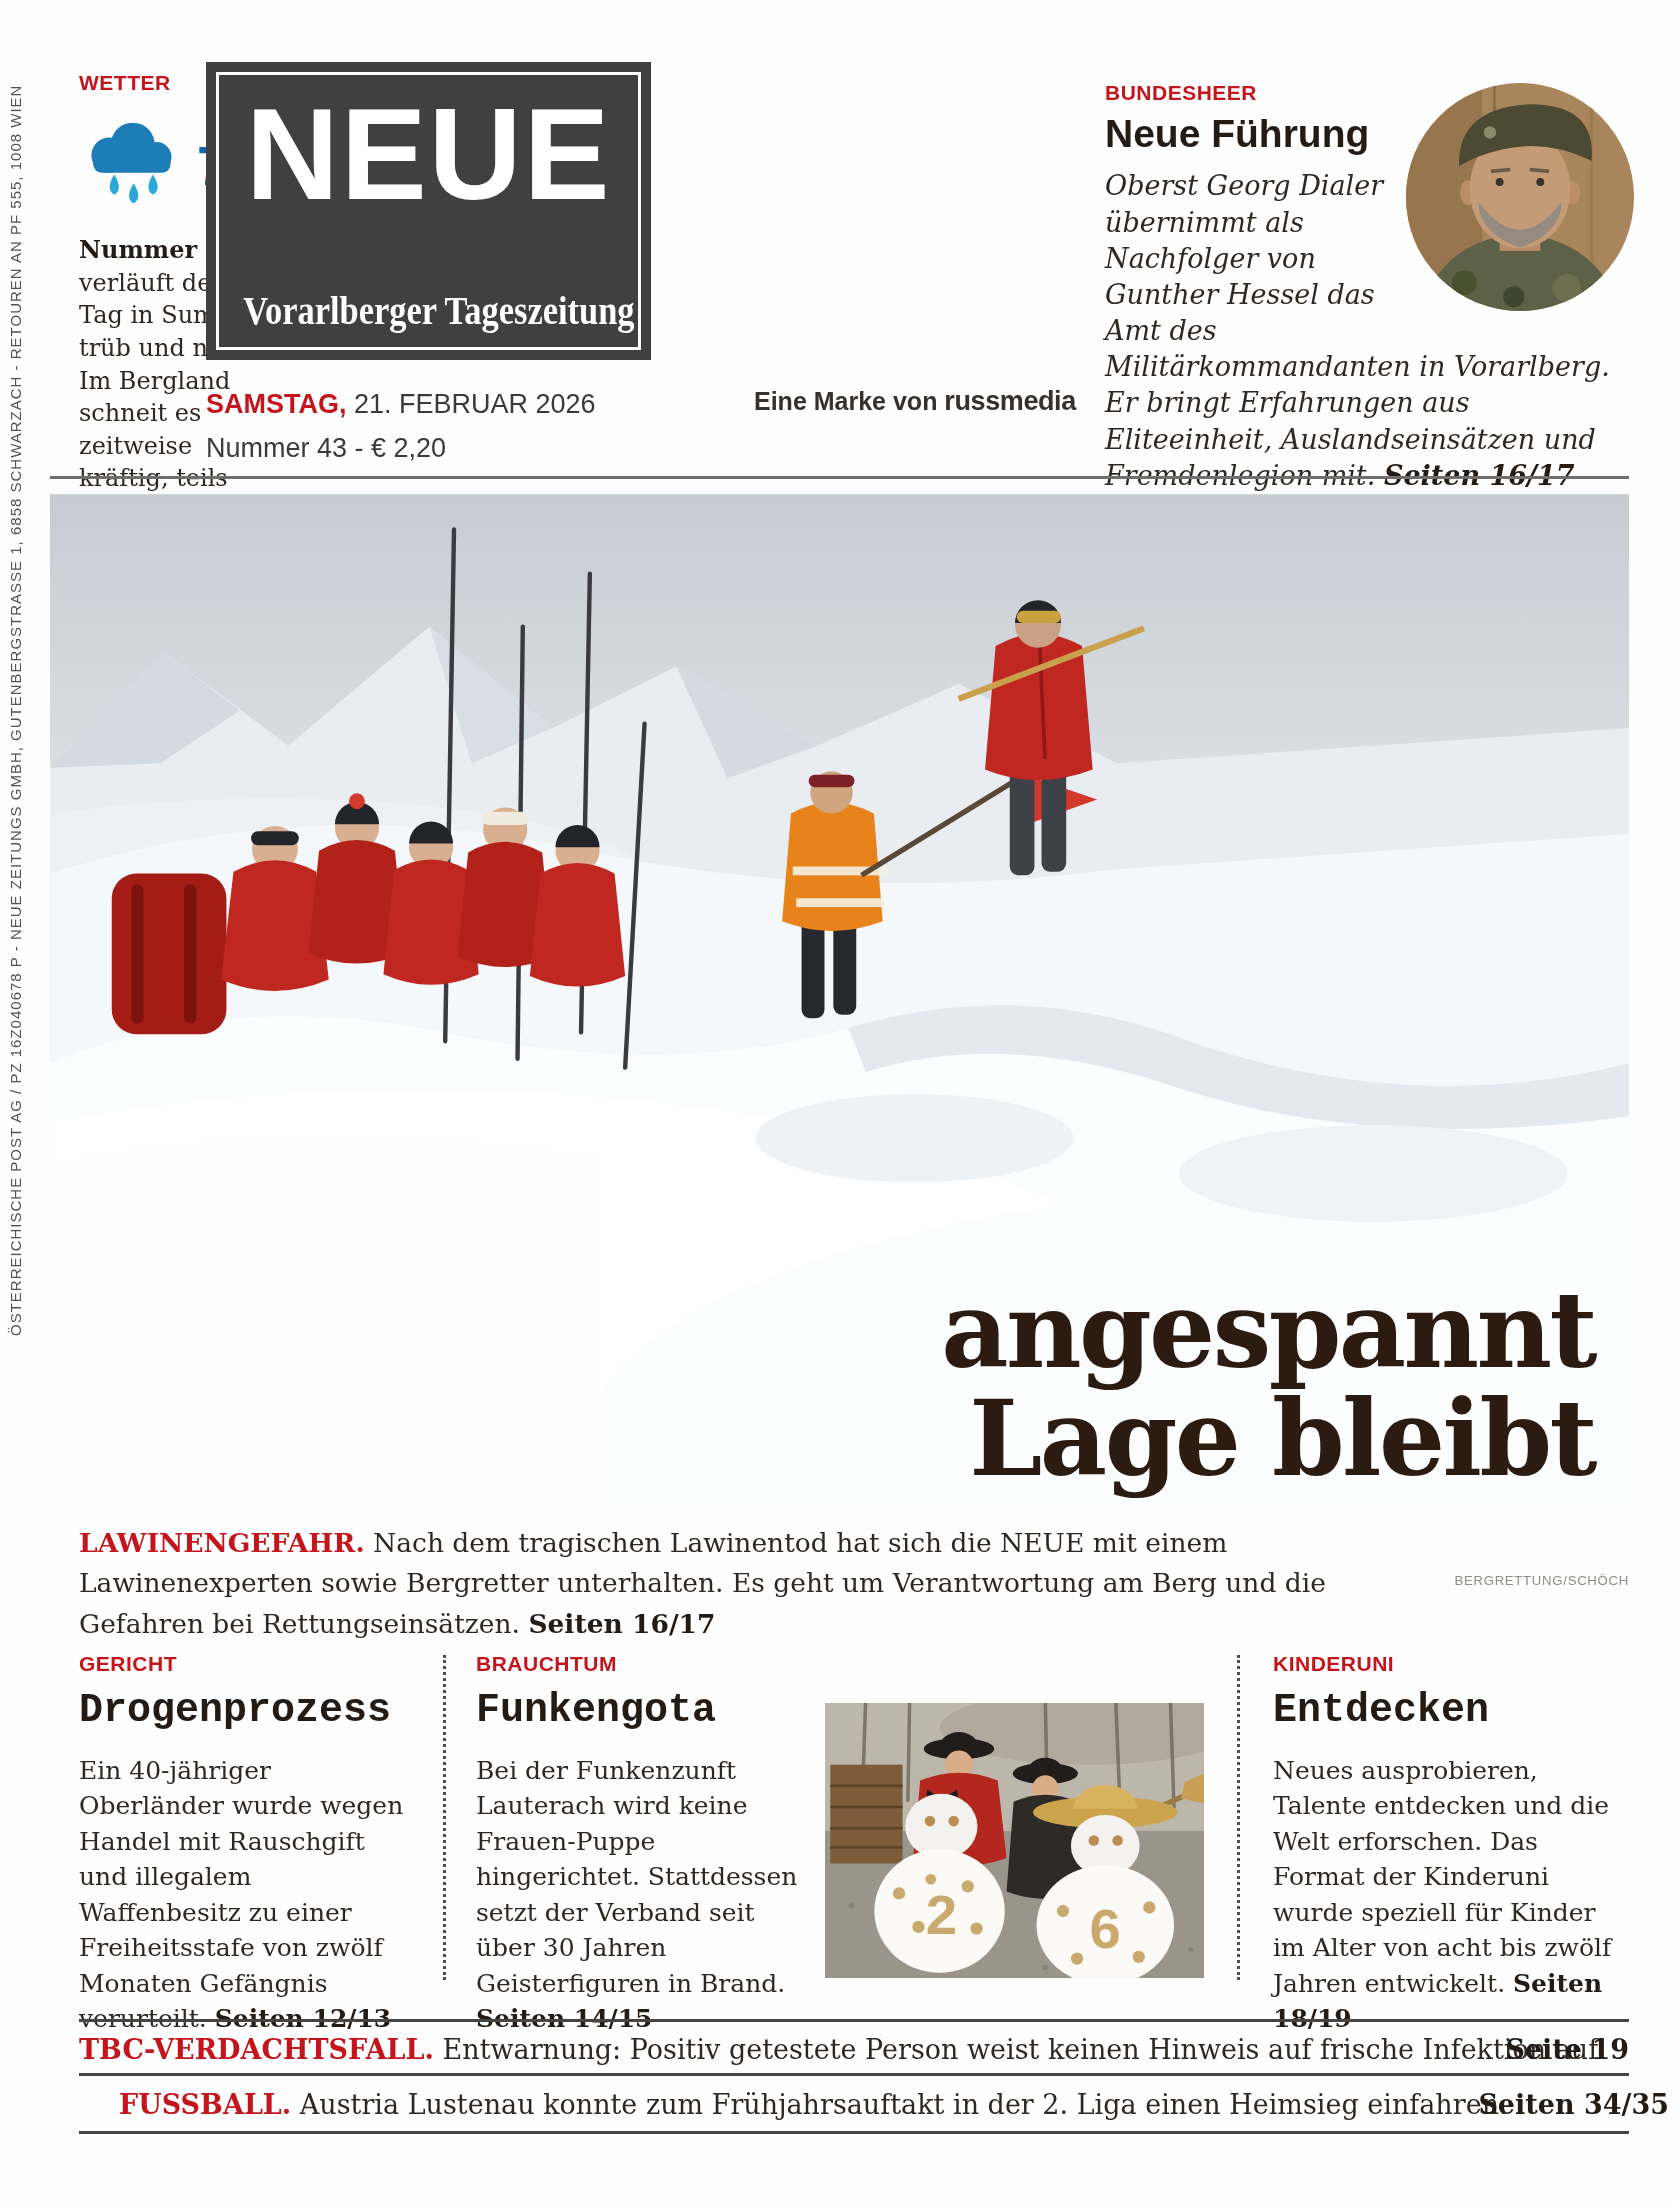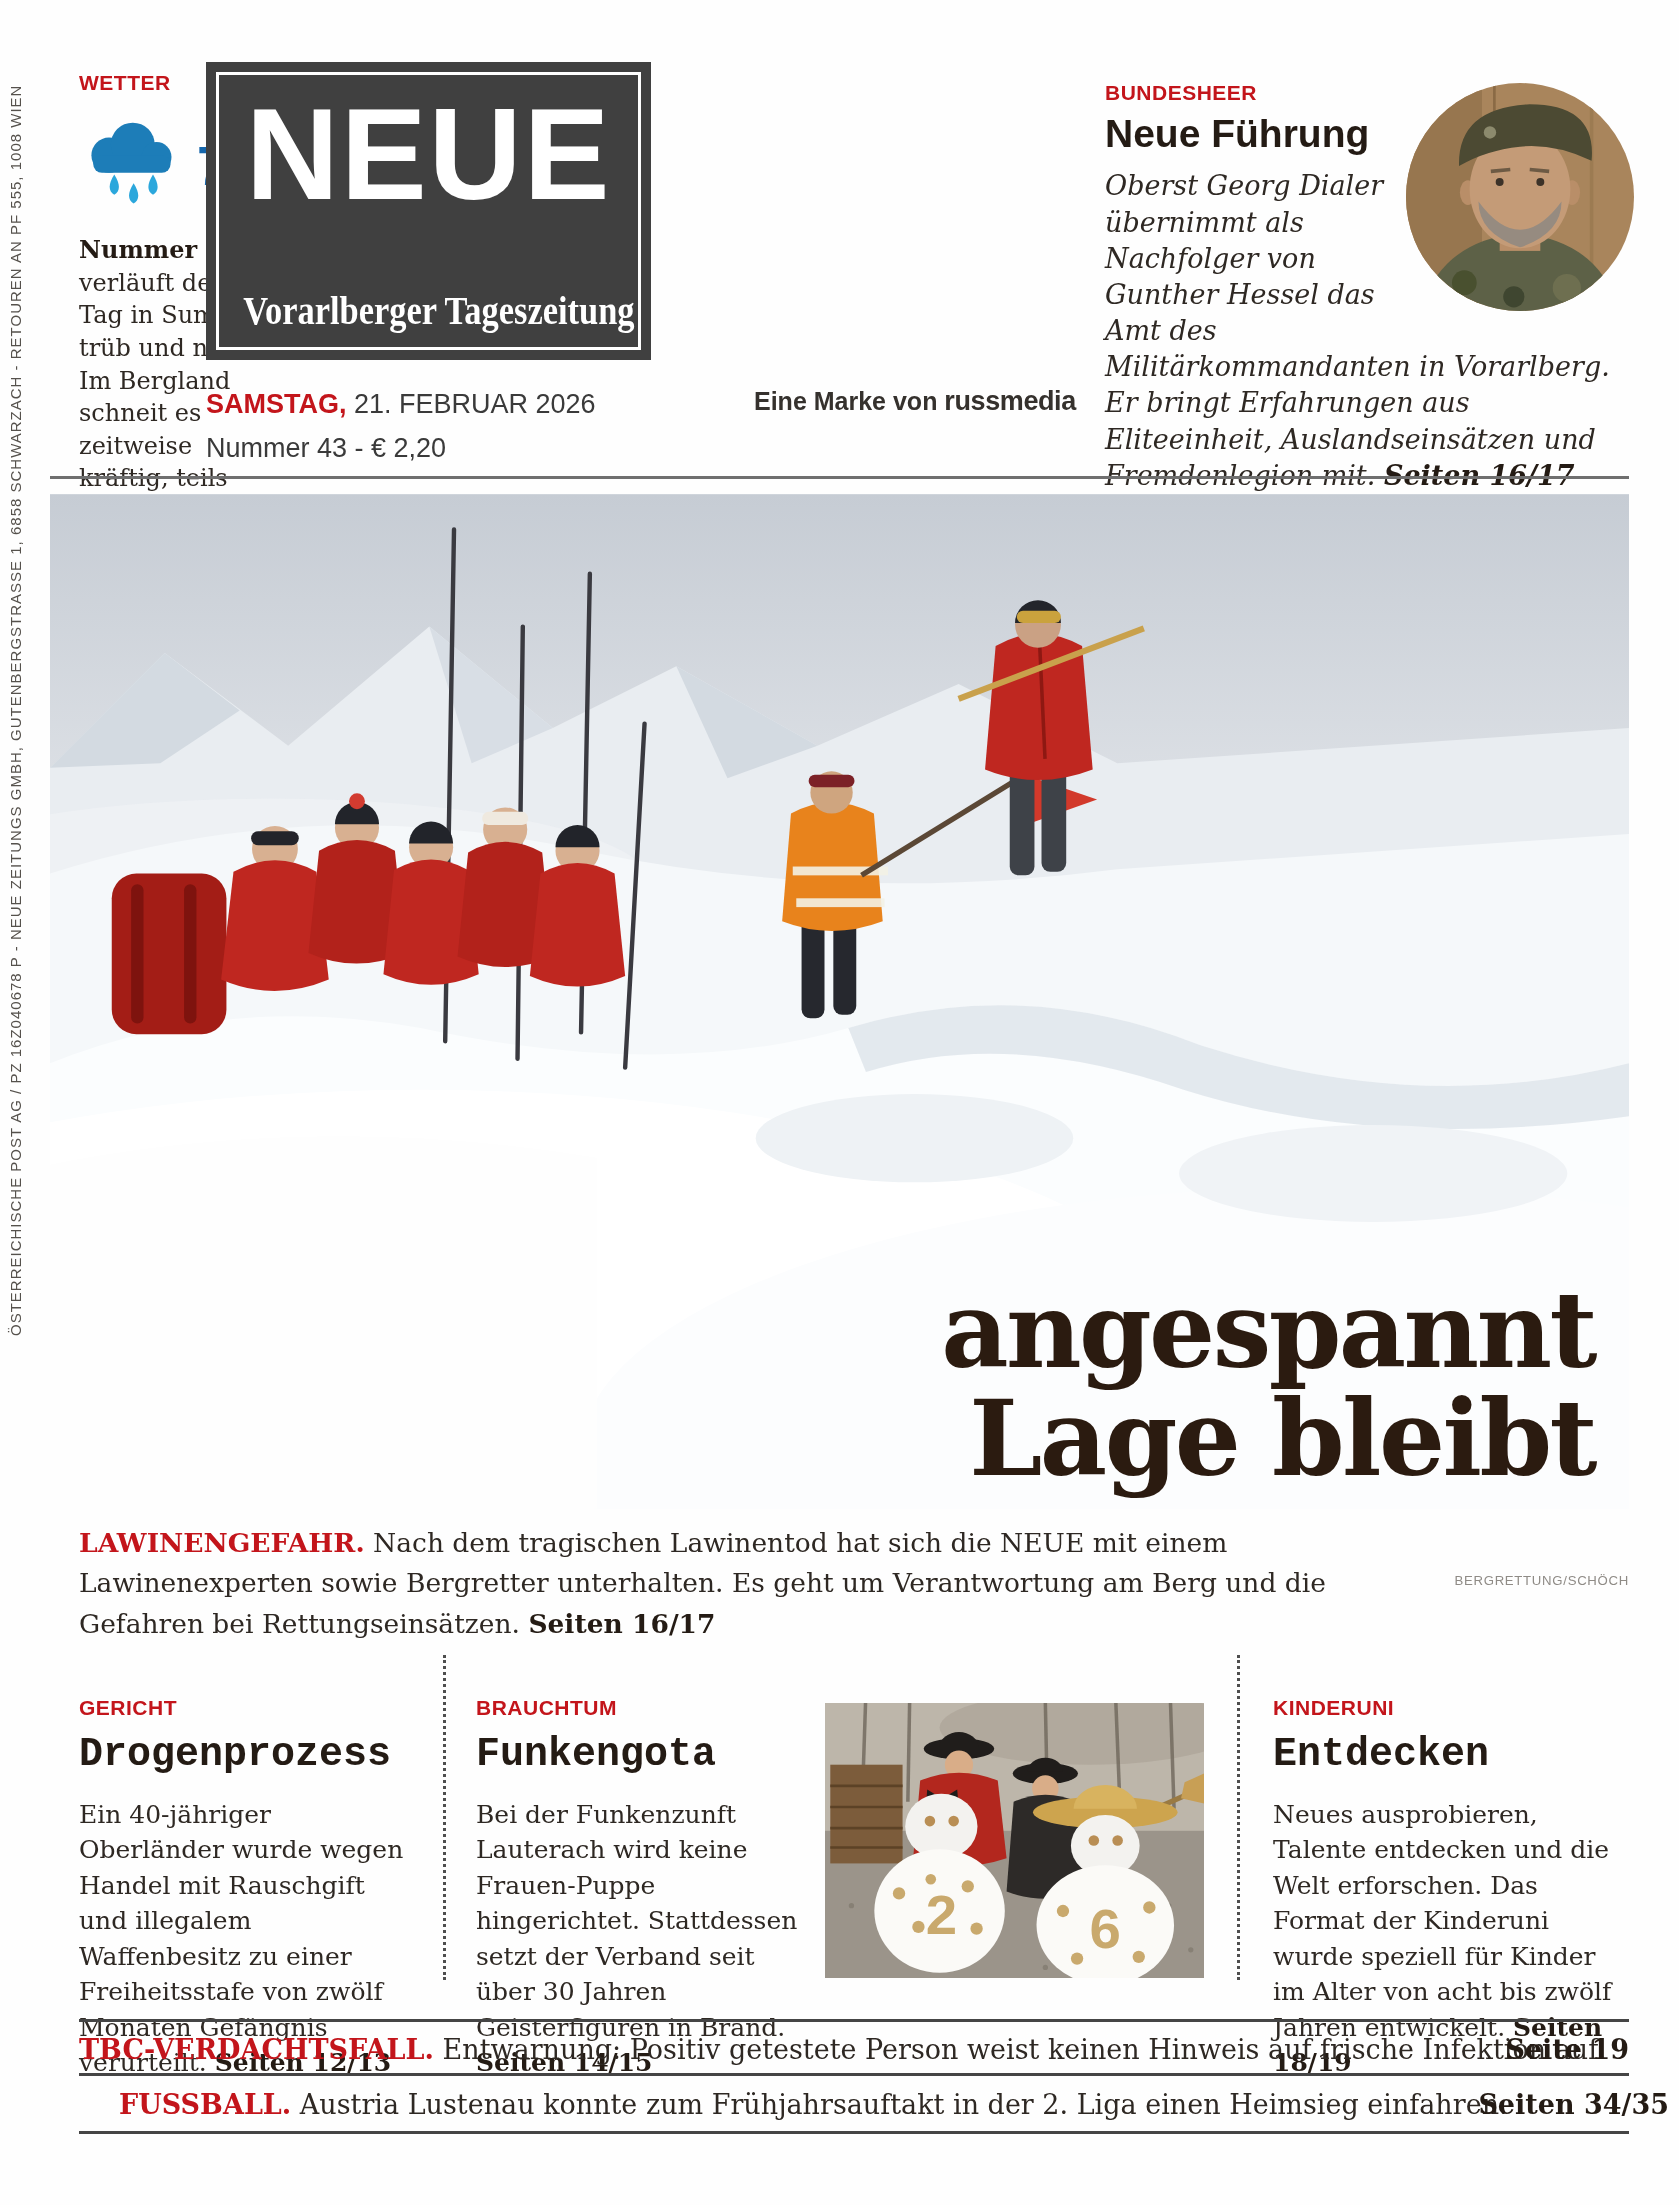--- a/index.html
+++ b/index.html
@@ -89,7 +89,7 @@
   }
 
   
-  .col { top:1652px;margin-top:44px; }
+  .col { top:1652px; }
   .col-1 { left:79px;  width:330px; }
   .col-2 { left:476px; width:337px; }
   .col-3 { left:1273px; width:358px; }

